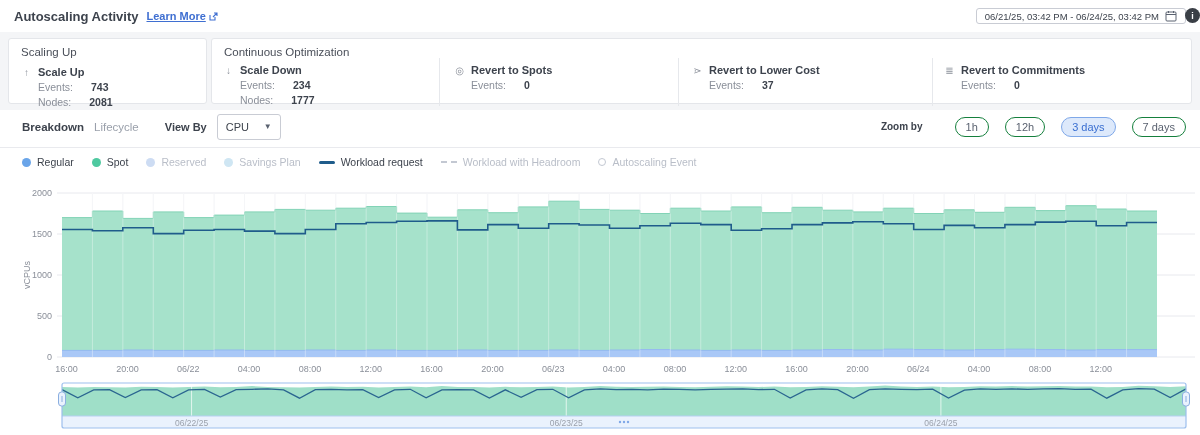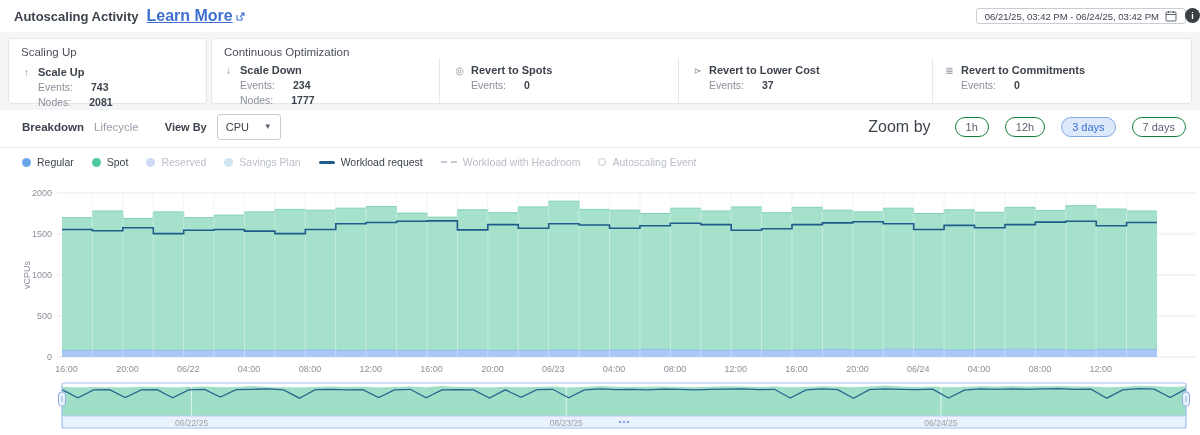--- a/index.html
+++ b/index.html
@@ -11,7 +11,7 @@
   .topbar { position:absolute; top:0; left:0; width:1200px; height:32px;
             display:flex; align-items:center; padding:0 14px 0 14px; }
   .page-title { font-size:13px; font-weight:bold; color:#3d434d; }
-  .learn-more { font-size:16px; font-weight:bold; color:#3f6fd1; text-decoration:underline;
+  .learn-more { font-size:11px; font-weight:bold; color:#3f6fd1; text-decoration:underline;
                 margin-left:8px; cursor:pointer; display:inline-flex; align-items:center; gap:3px; }
   .spacer { flex:1; }
   .date-box { display:flex; align-items:center; gap:6px; border:1px solid #c9ccd4; border-radius:3px;

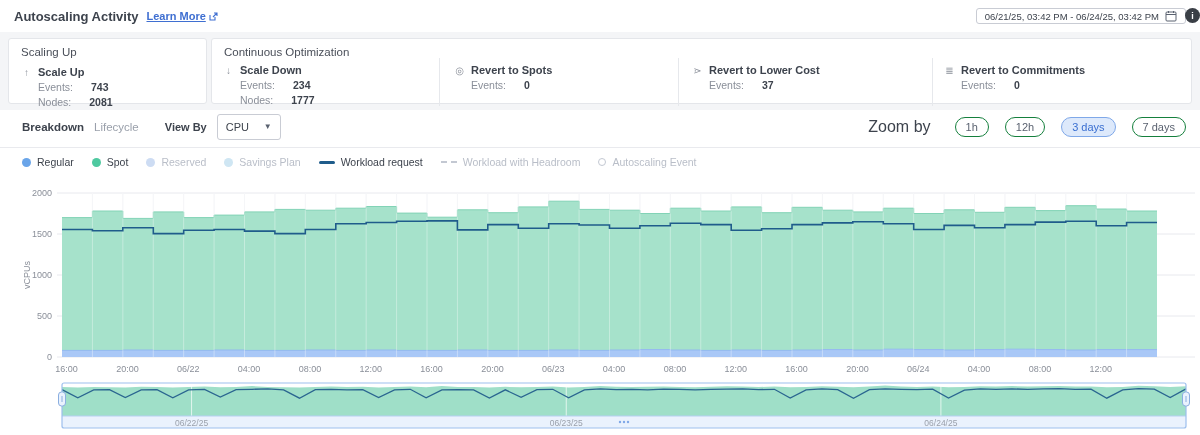--- a/index.html
+++ b/index.html
@@ -51,7 +51,7 @@
                 border:1px solid #c9ccd4; border-radius:3px; margin-left:10px; padding:0 8px;
                 font-size:11px; cursor:pointer; background:#fff; }
   .caret { font-size:8px; color:#5a6270; }
-  .zoomby-label { font-size:16px; font-weight:normal; margin-right:8px; }
+  .zoomby-label { font-size:10px; font-weight:bold; margin-right:16px; }
   .pill { font-size:11px; color:#5a6270; background:#fff; border:1px solid #15803d; border-radius:11px;
           padding:3px 10px; margin-left:16px; cursor:pointer; font-family:inherit; }
   .pill.active { background:#dde9fb; border-color:#7fa8e8; color:#3a6fd1; }

